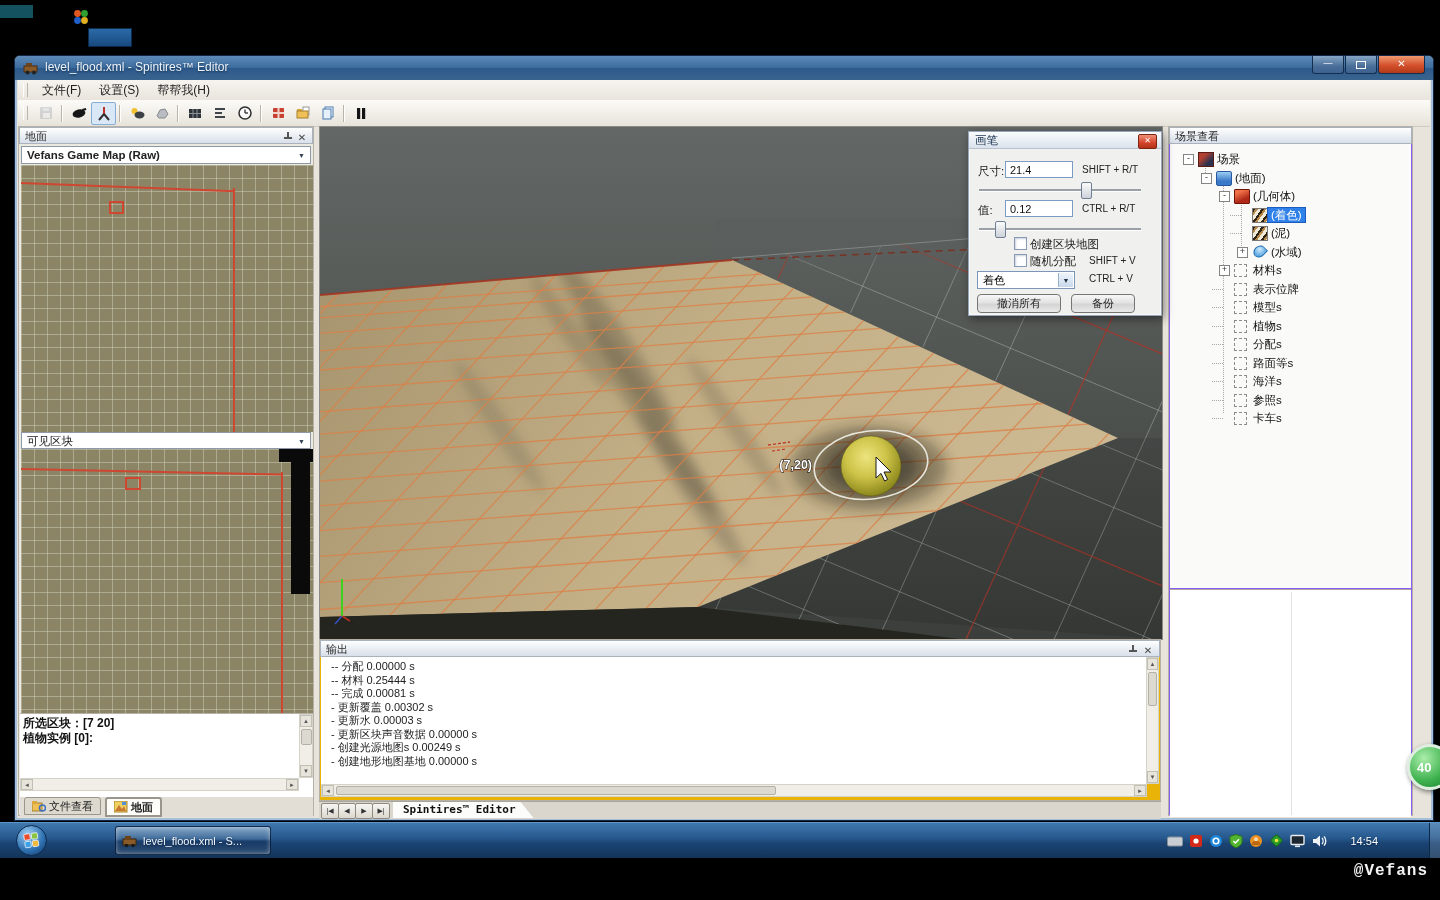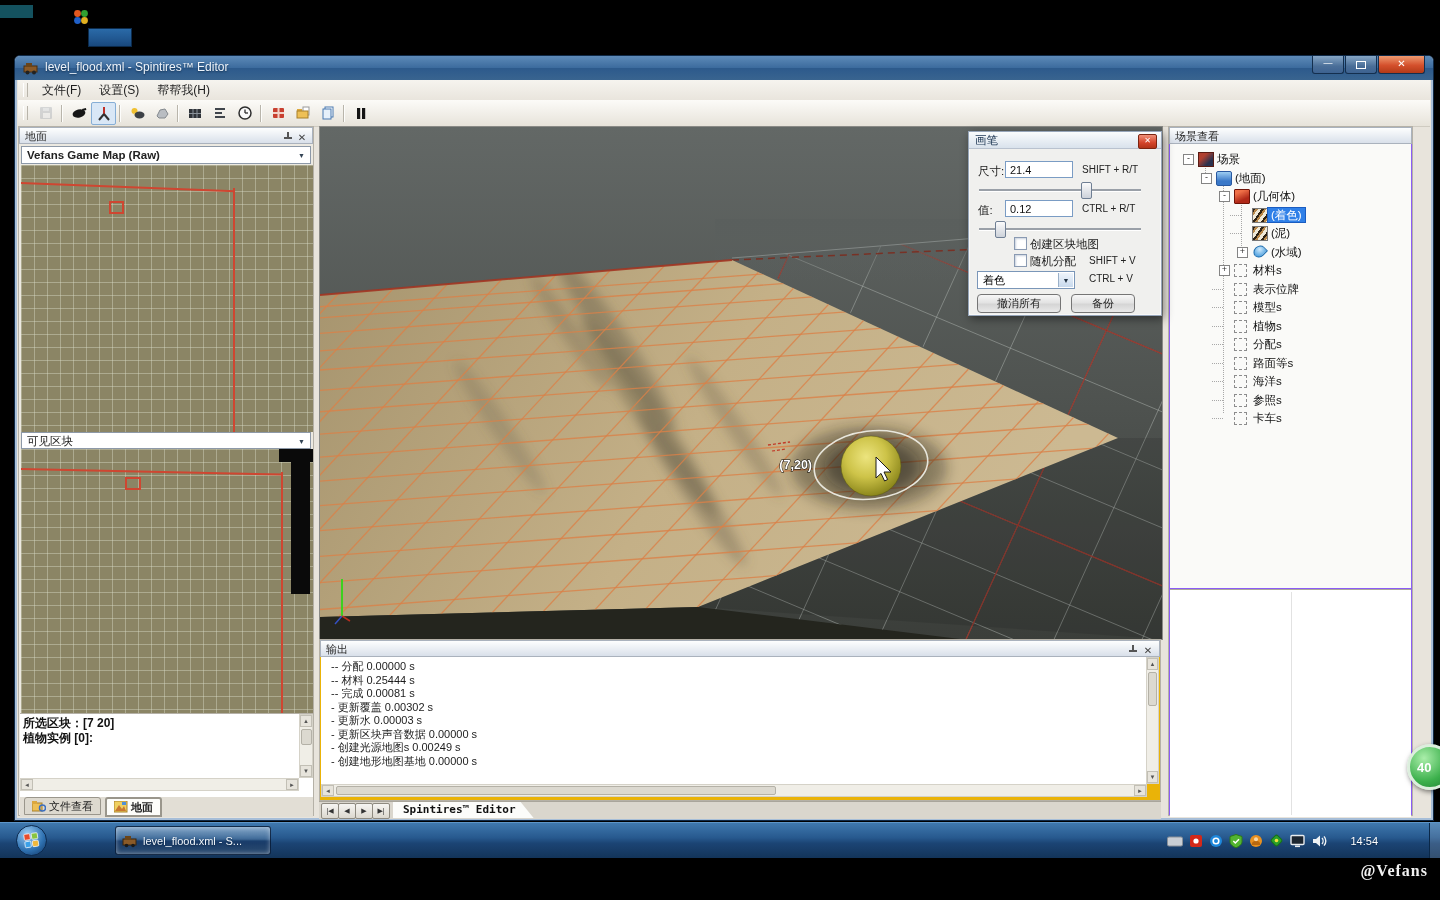--- a/index.html
+++ b/index.html
@@ -126,7 +126,7 @@
   .clock{font-size:11px;color:#fff;text-shadow:0 1px 2px #0a2444;margin-left:16px;}
   .showdesk{right:0;top:0;width:10px;height:35px;background:rgba(255,255,255,.14);border-left:1px solid #0a2848;}
   
-  .watermark{right:12px;top:862px;font-family:Liberation Serif, serif;font-size:16px;font-weight:bold;color:#f2f2f2;letter-spacing:1px;z-index:50;}
+  .watermark{right:12px;top:862px;font-family:Liberation Mono, monospace;font-size:16px;font-weight:bold;color:#f2f2f2;letter-spacing:1px;z-index:50;}
   .badge{left:1407px;top:744px;width:46px;height:46px;border-radius:50%;z-index:45;
          background:radial-gradient(circle at 35% 28%,#aaeeaa,#3cb04c 60%,#1e8030);border:3px solid #dceedd;
          box-shadow:1px 2px 5px rgba(0,0,0,.5);box-sizing:border-box;color:#fff;font-size:13px;font-weight:bold;

